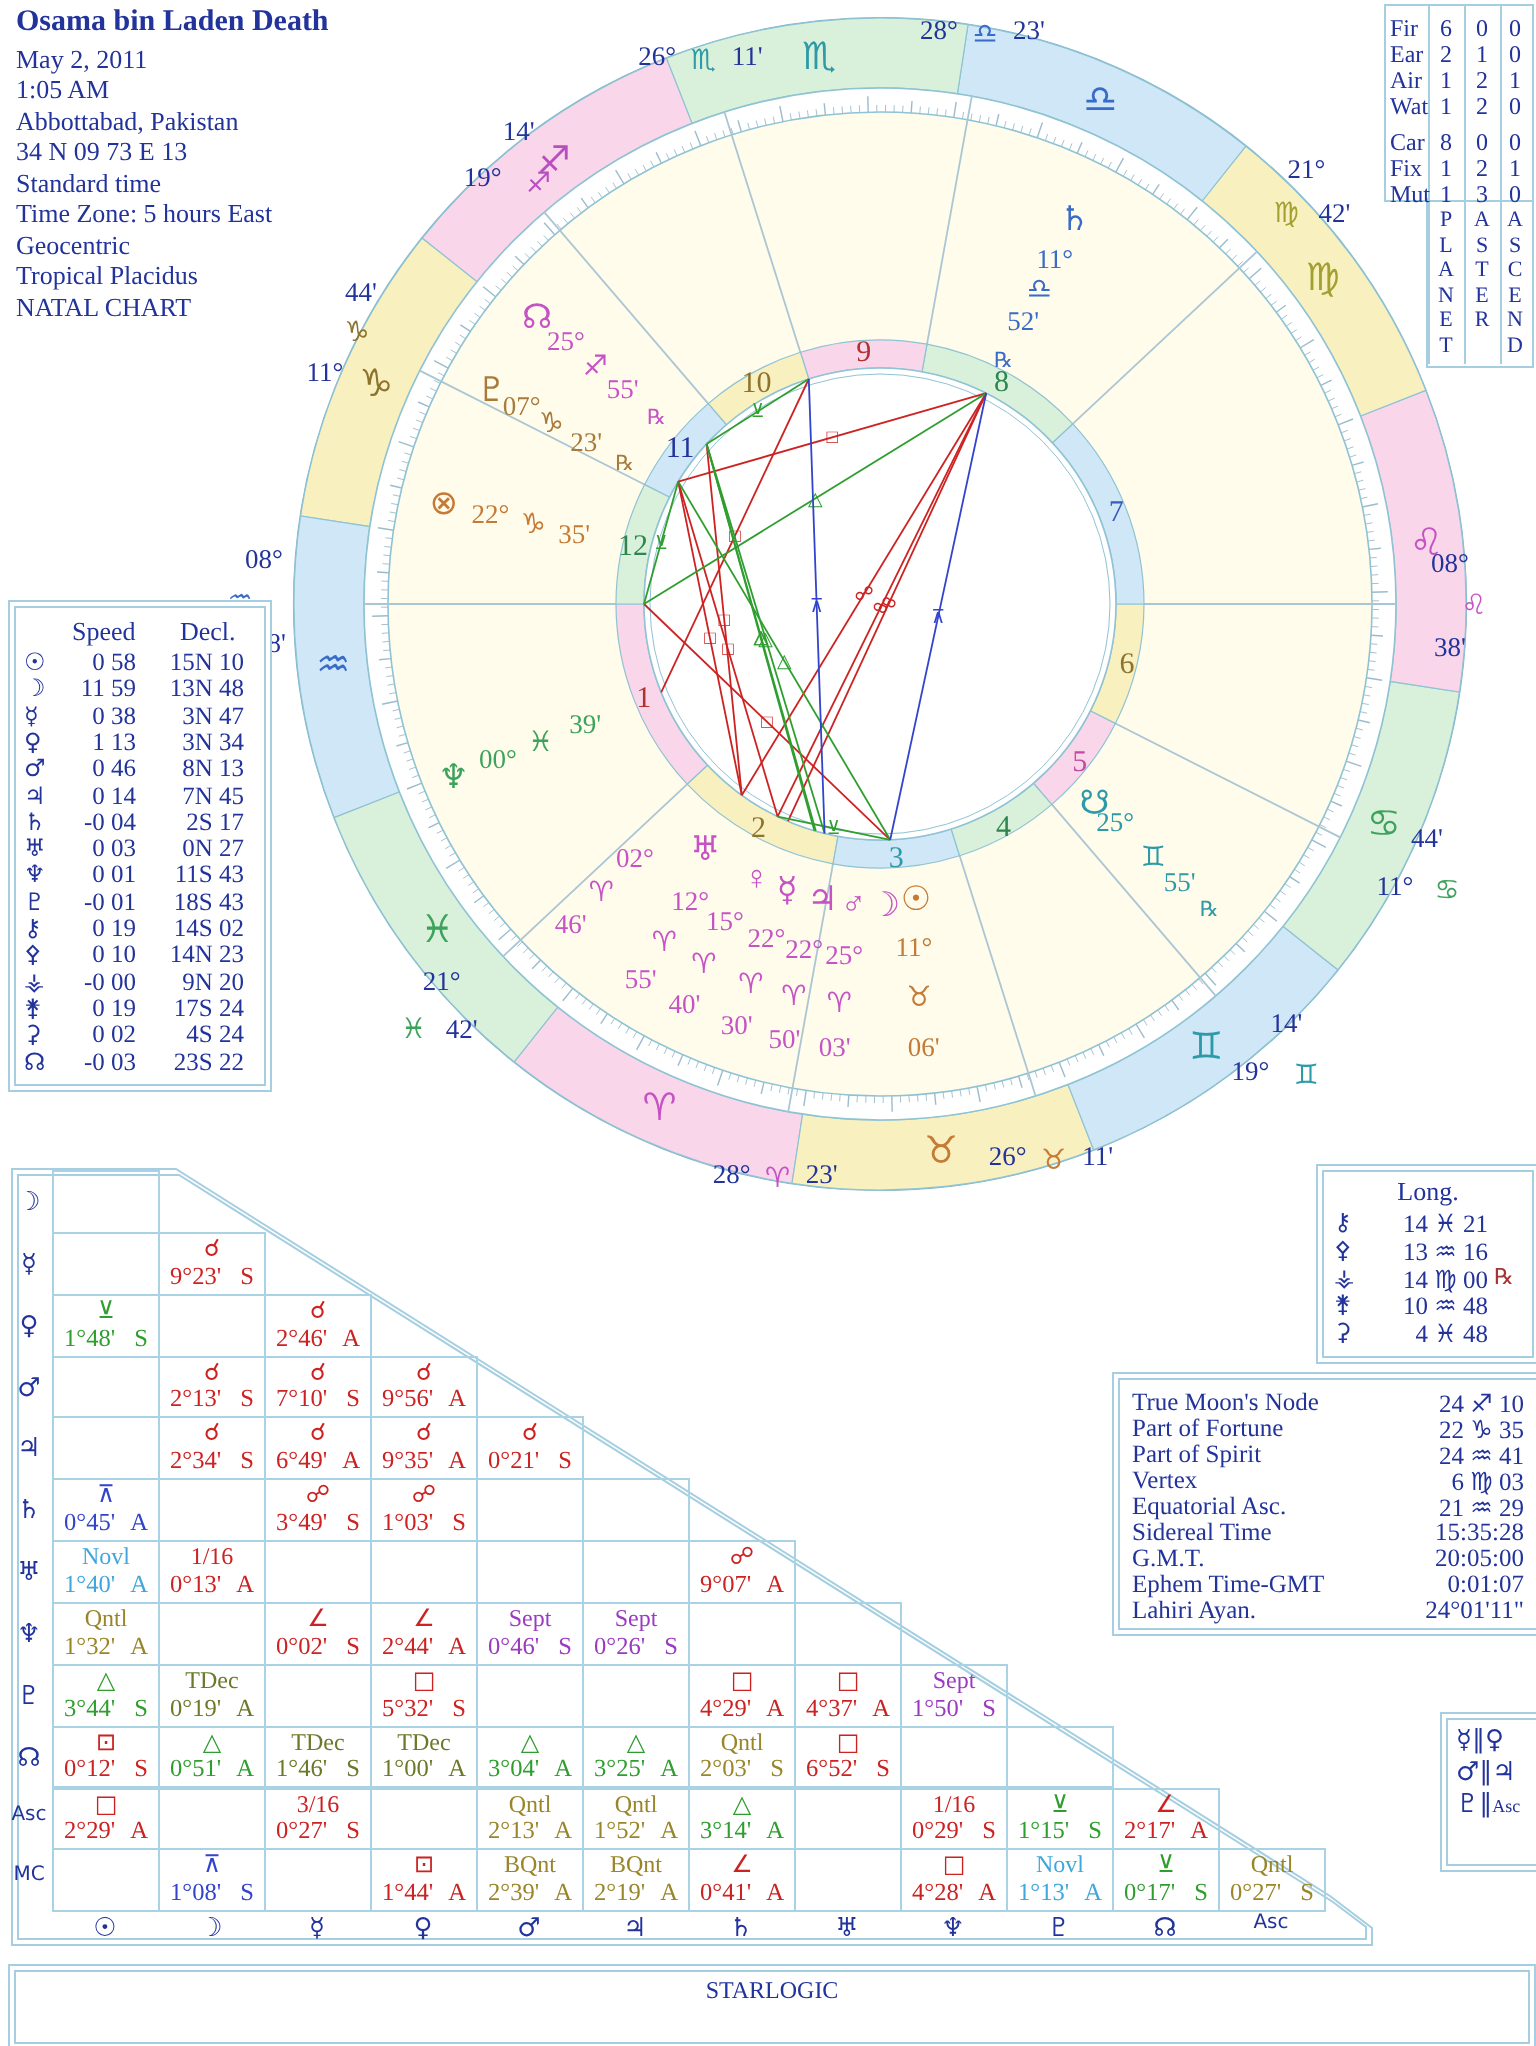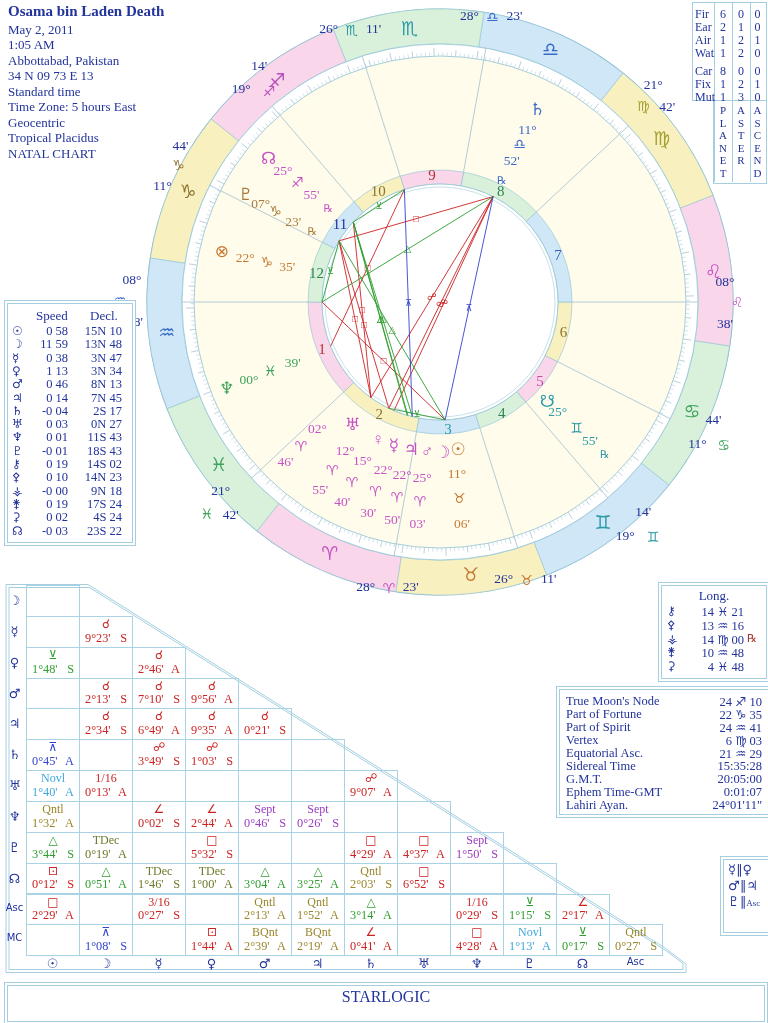--- a/index.html
+++ b/index.html
@@ -696,7 +696,7 @@
       <div style="position: absolute; left: 62px; top: 166.3px; width: 52px; text-align: right; font-size: 12.5px;">14N 23</div>
       <div style="position: absolute; left: 4px; top: 179.6px; font-size: 12px; width: 14px;"><span class="g">⚶</span></div>
       <div style="position: absolute; left: 18px; top: 179.6px; width: 42px; text-align: right; font-size: 12.5px;">-0 00</div>
-      <div style="position: absolute; left: 62px; top: 179.6px; width: 52px; text-align: right; font-size: 12.5px;">9N 18</div>
+      <div style="position: absolute; left: 62px; top: 179.6px; width: 52px; text-align: right; font-size: 12.5px;">9N 20</div>
       <div style="position: absolute; left: 4px; top: 192.9px; font-size: 12px; width: 14px;"><span class="g">⚵</span></div>
       <div style="position: absolute; left: 18px; top: 192.9px; width: 42px; text-align: right; font-size: 12.5px;">0 19</div>
       <div style="position: absolute; left: 62px; top: 192.9px; width: 52px; text-align: right; font-size: 12.5px;">17S 24</div>

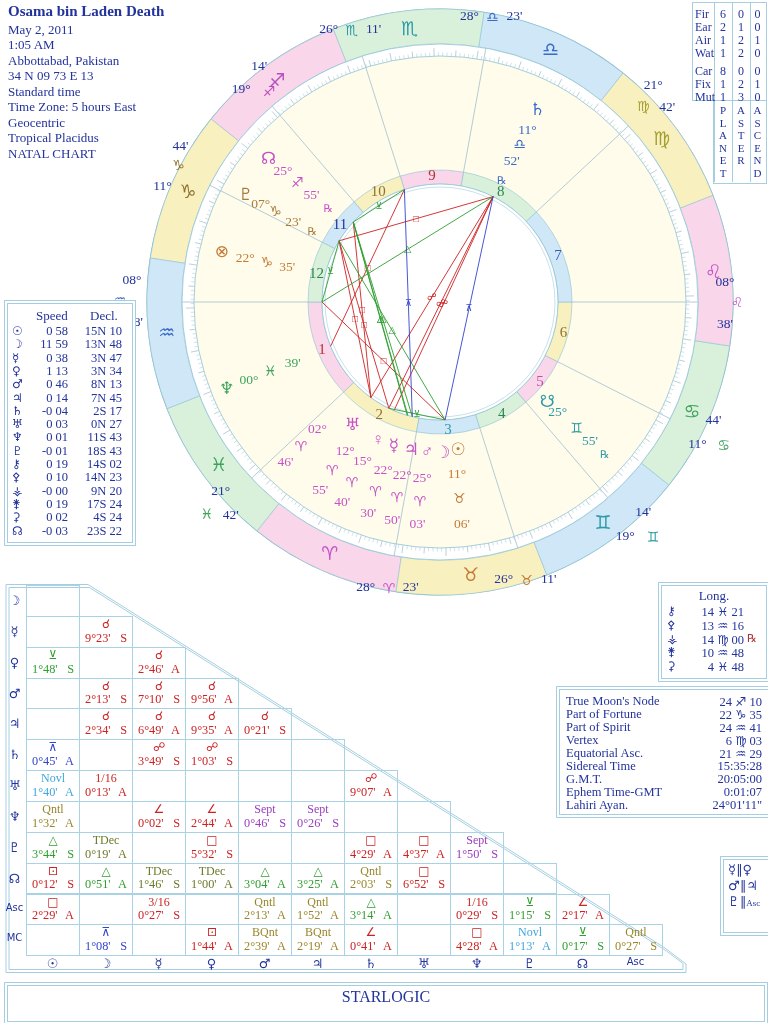--- a/index.html
+++ b/index.html
@@ -1177,7 +1177,7 @@
 
 <div id="footer-box" class="dbox">
   <div class="dbox-in">
-    <div style="font-size:16px;margin-top:2px;">STARLOGIC</div>
+    <div style="font-size:12px;margin-top:2px;">STARLOGIC</div>
   </div>
 </div>
 

